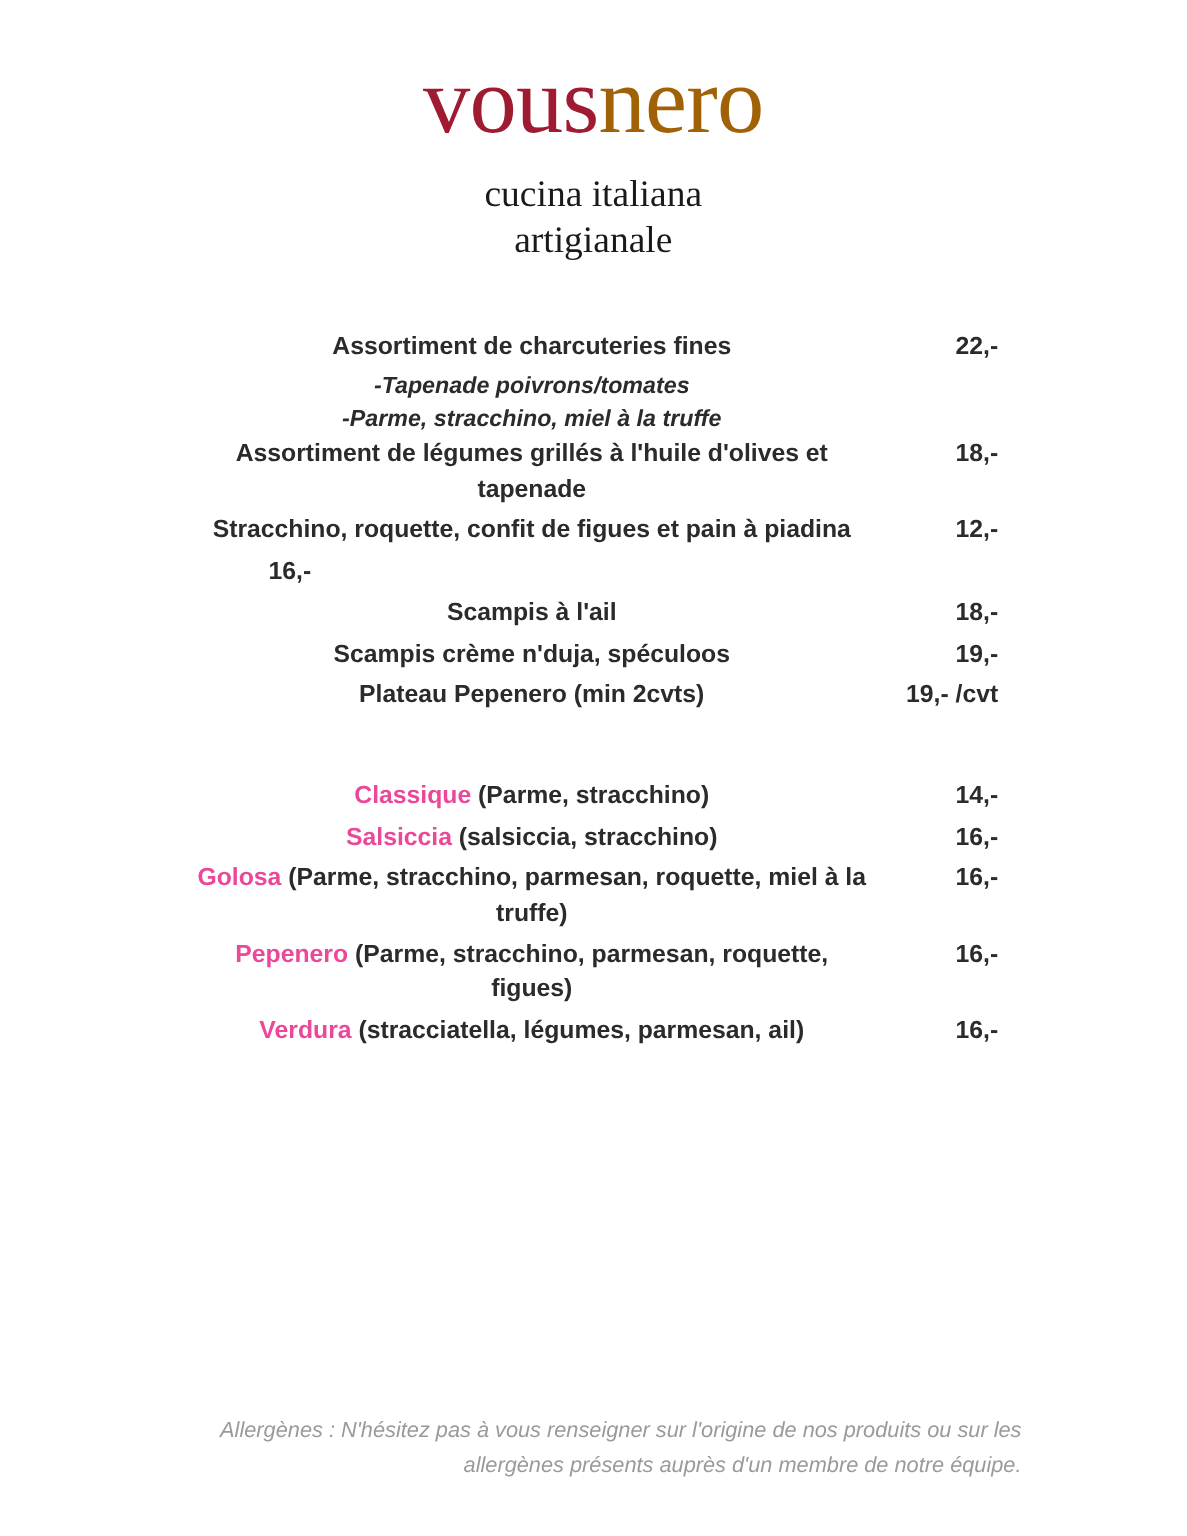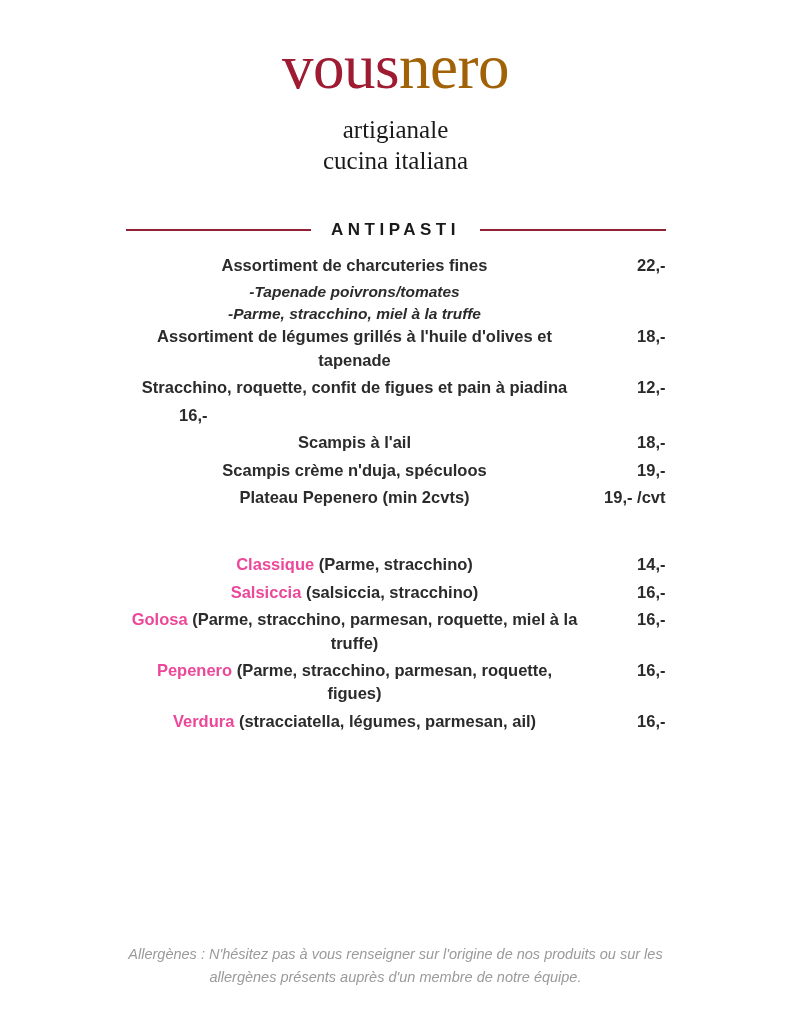--- a/index.html
+++ b/index.html
@@ -136,8 +136,8 @@
       <span class="logo-pepe">vous</span><span class="logo-nero">nero</span>
     </div>
     <div class="tagline">
+      <div>cucina italiana</div>
       <div>artigianale</div>
-      <div>cucina italiana</div>
     </div>
   </div>
 

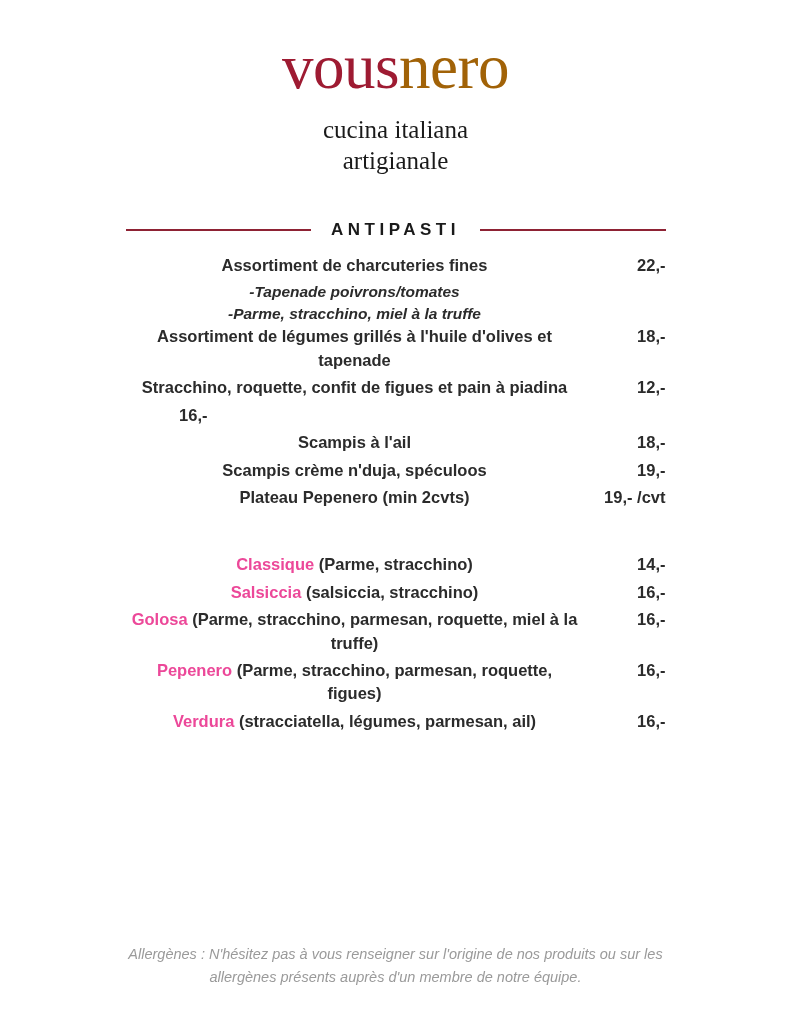--- a/index.html
+++ b/index.html
@@ -142,11 +142,6 @@
   </div>
 
   <div class="section section-antipasti">
-    <div class="section-head">
-      <span class="rule"></span>
-      <span class="section-title">ANTIPASTI</span>
-      <span class="rule"></span>
-    </div>
     <div class="items">
 
       <div class="item-row">

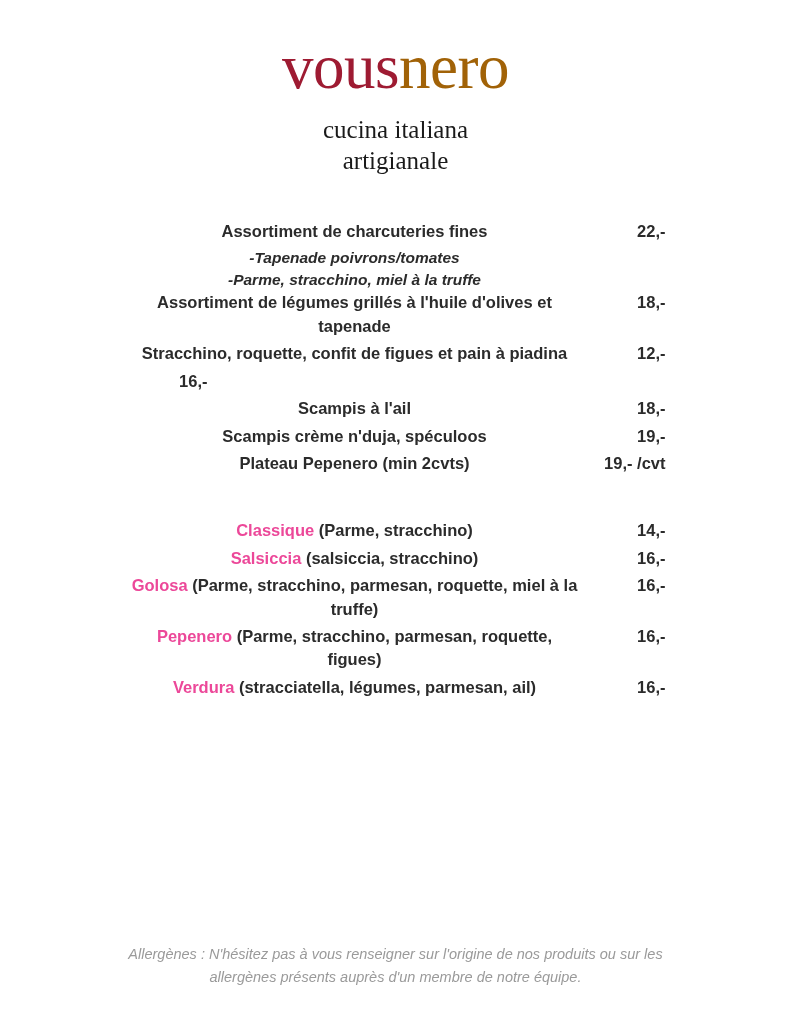--- a/index.html
+++ b/index.html
@@ -118,7 +118,7 @@
     left: 0;
     right: 0;
     bottom: 36px;
-    text-align: center;
+    text-align: right;
     font-style: italic;
     font-size: 14.5px;
     line-height: 1.55;

